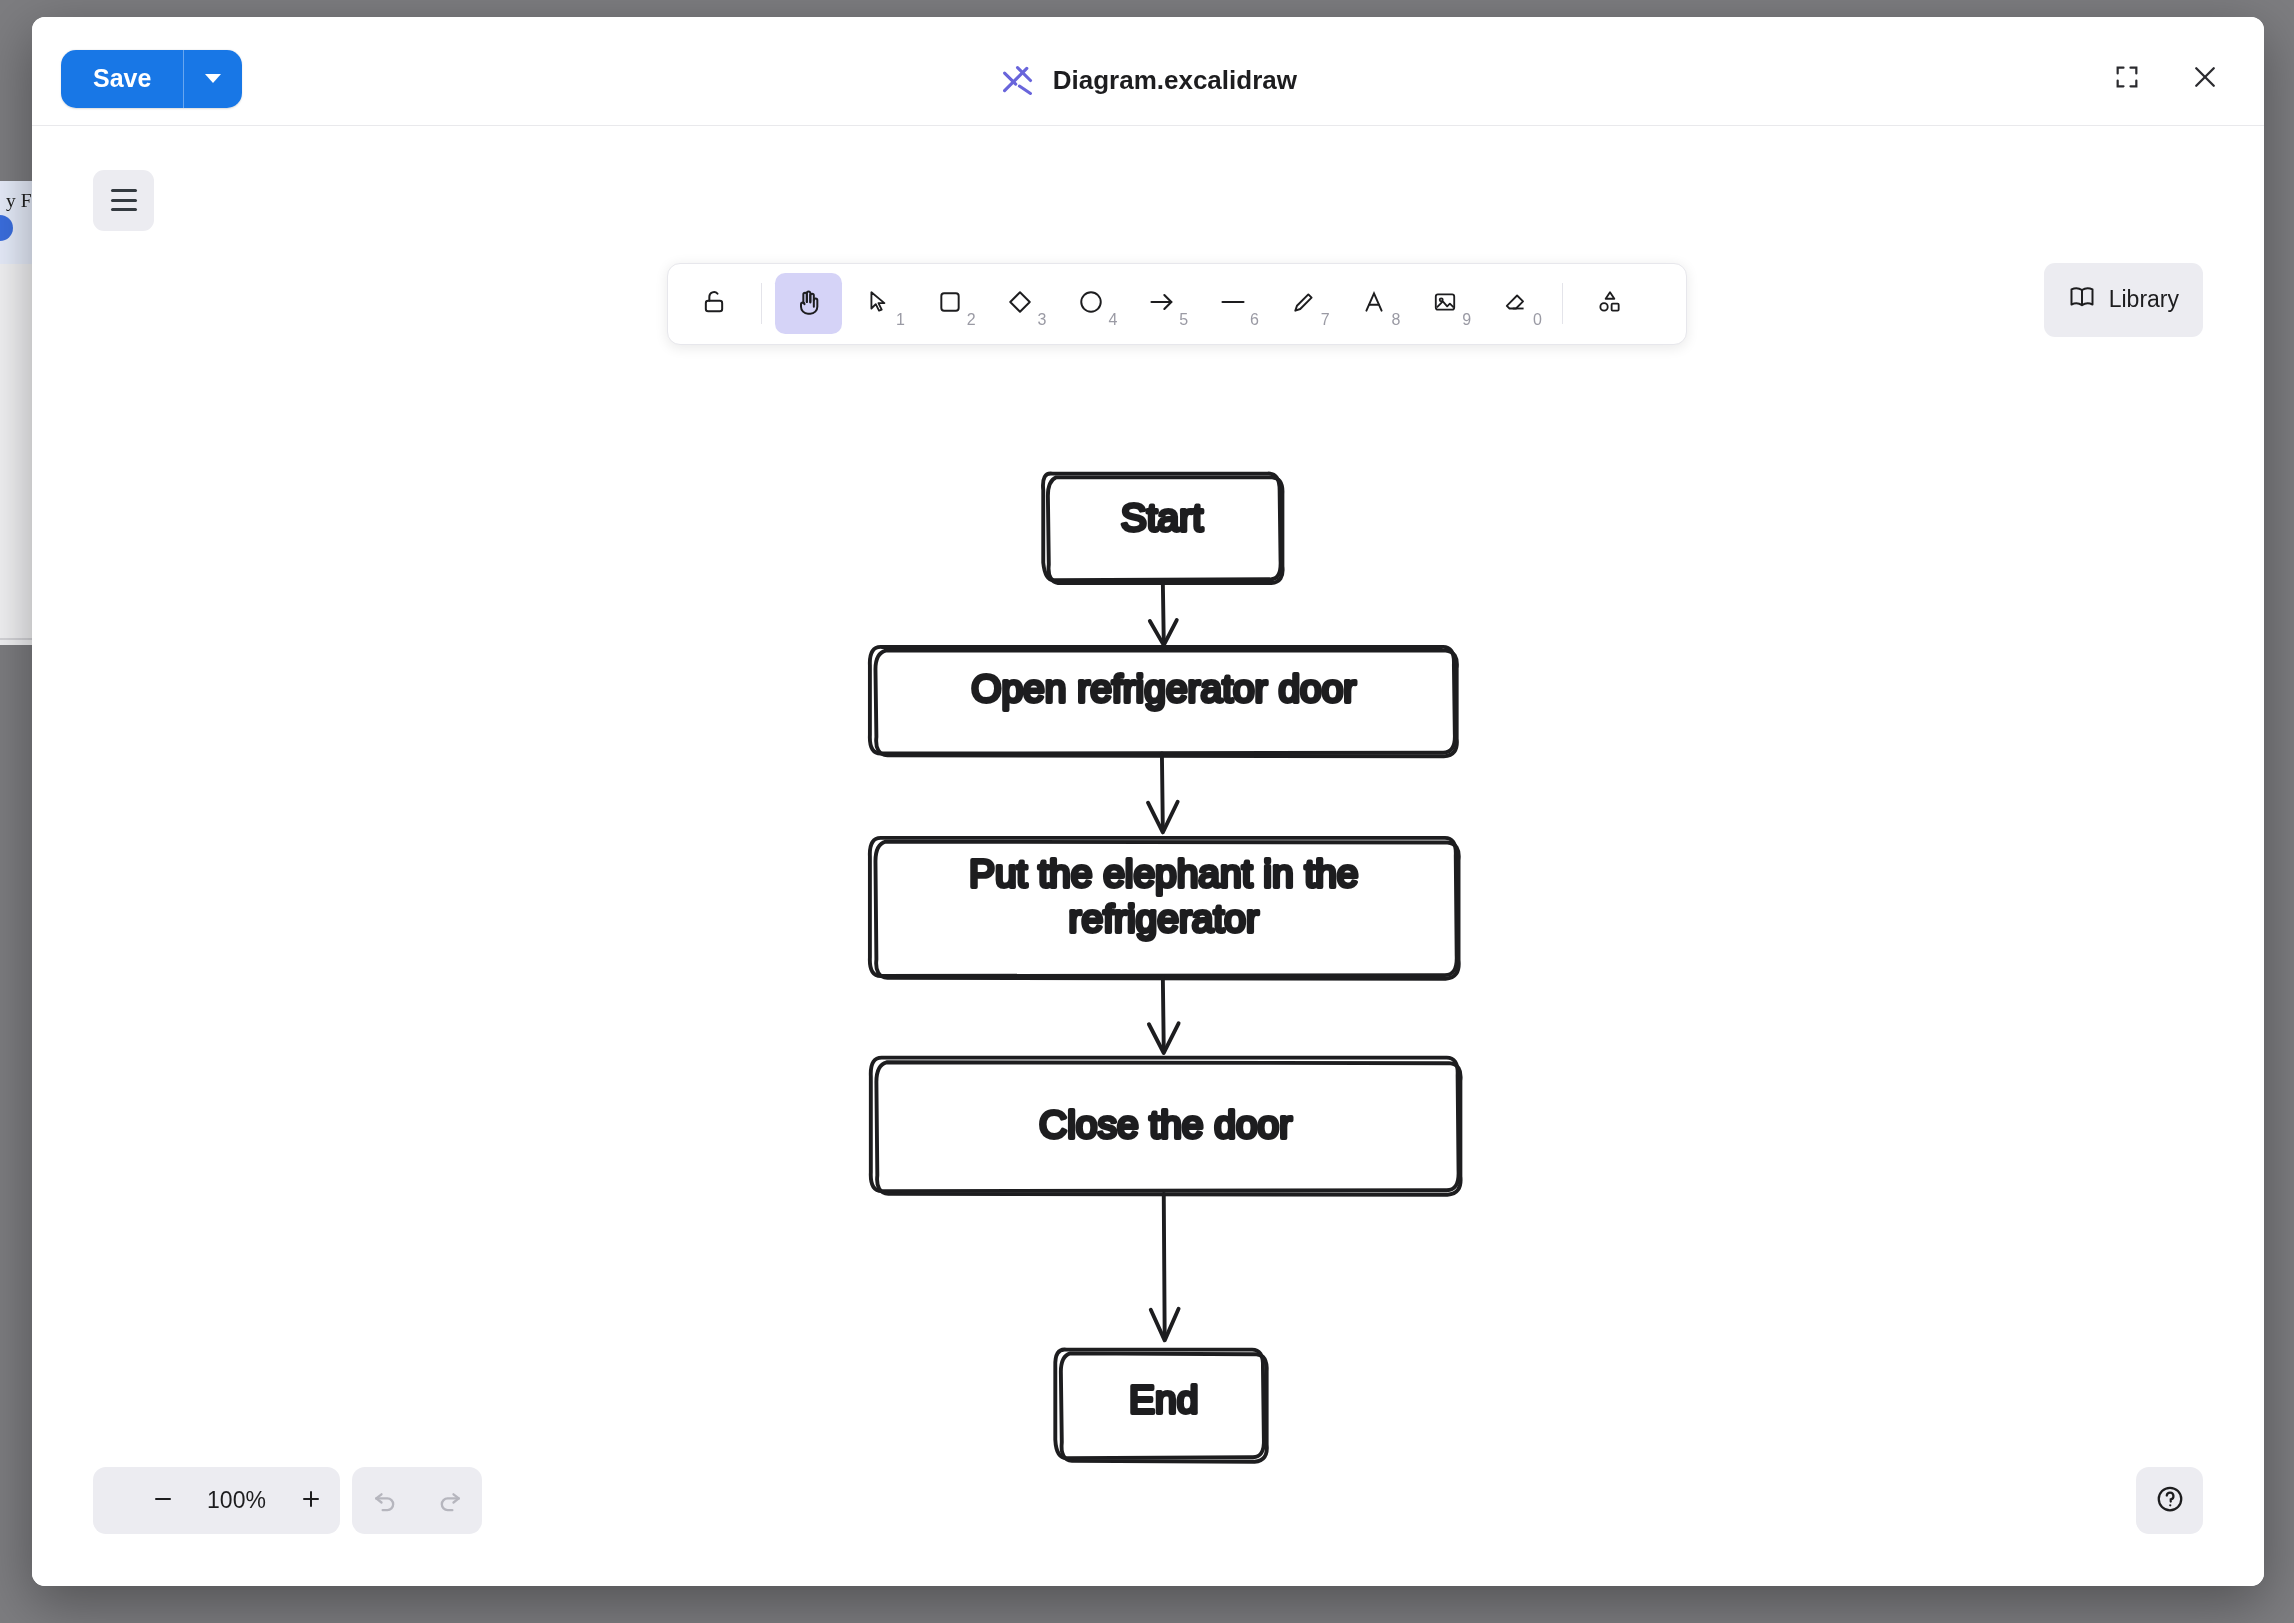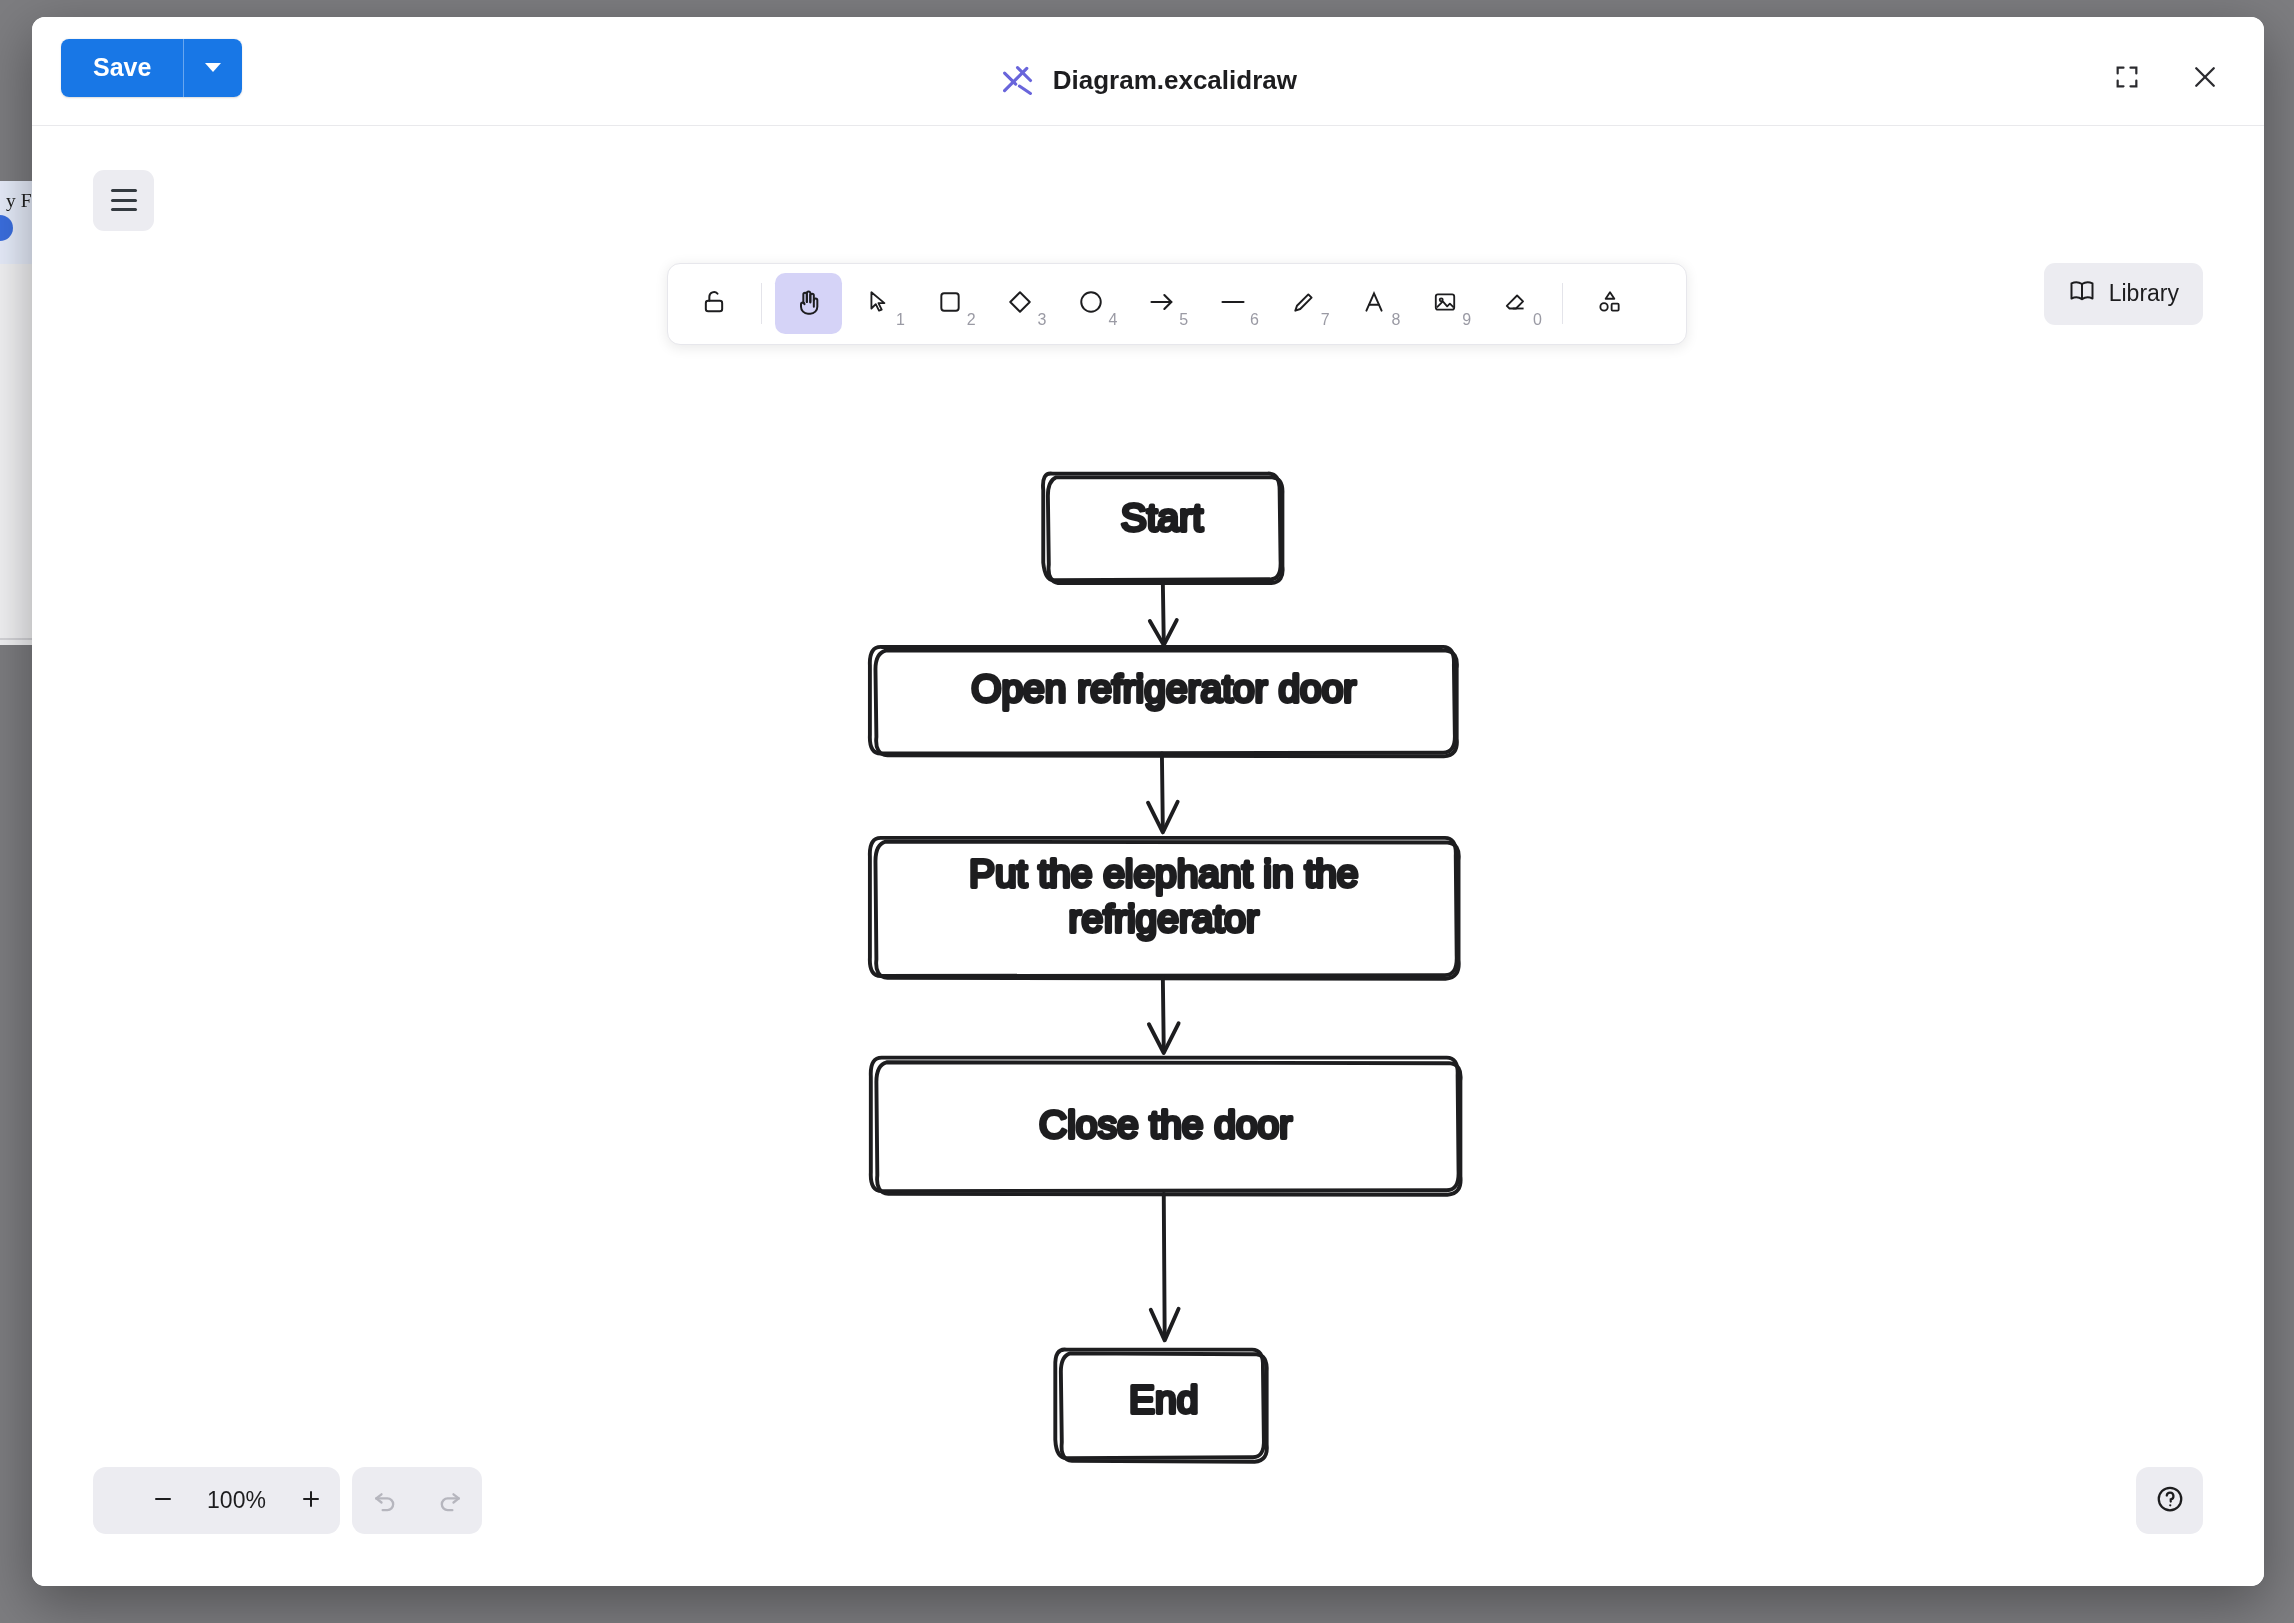--- a/index.html
+++ b/index.html
@@ -67,9 +67,9 @@
     background: #fff;
   }
   #save-group {
-    position: absolute; left: 29px; top: 22px;
+    position: absolute; left: 29px; top: 33px;
     display: flex; align-items: center;
-    border-radius: 8px; overflow: hidden;
+    border-radius: 15px; overflow: hidden;
     box-shadow: 0 0.9px 1.9px rgba(0,0,0,.15);
   }
   #save-button {

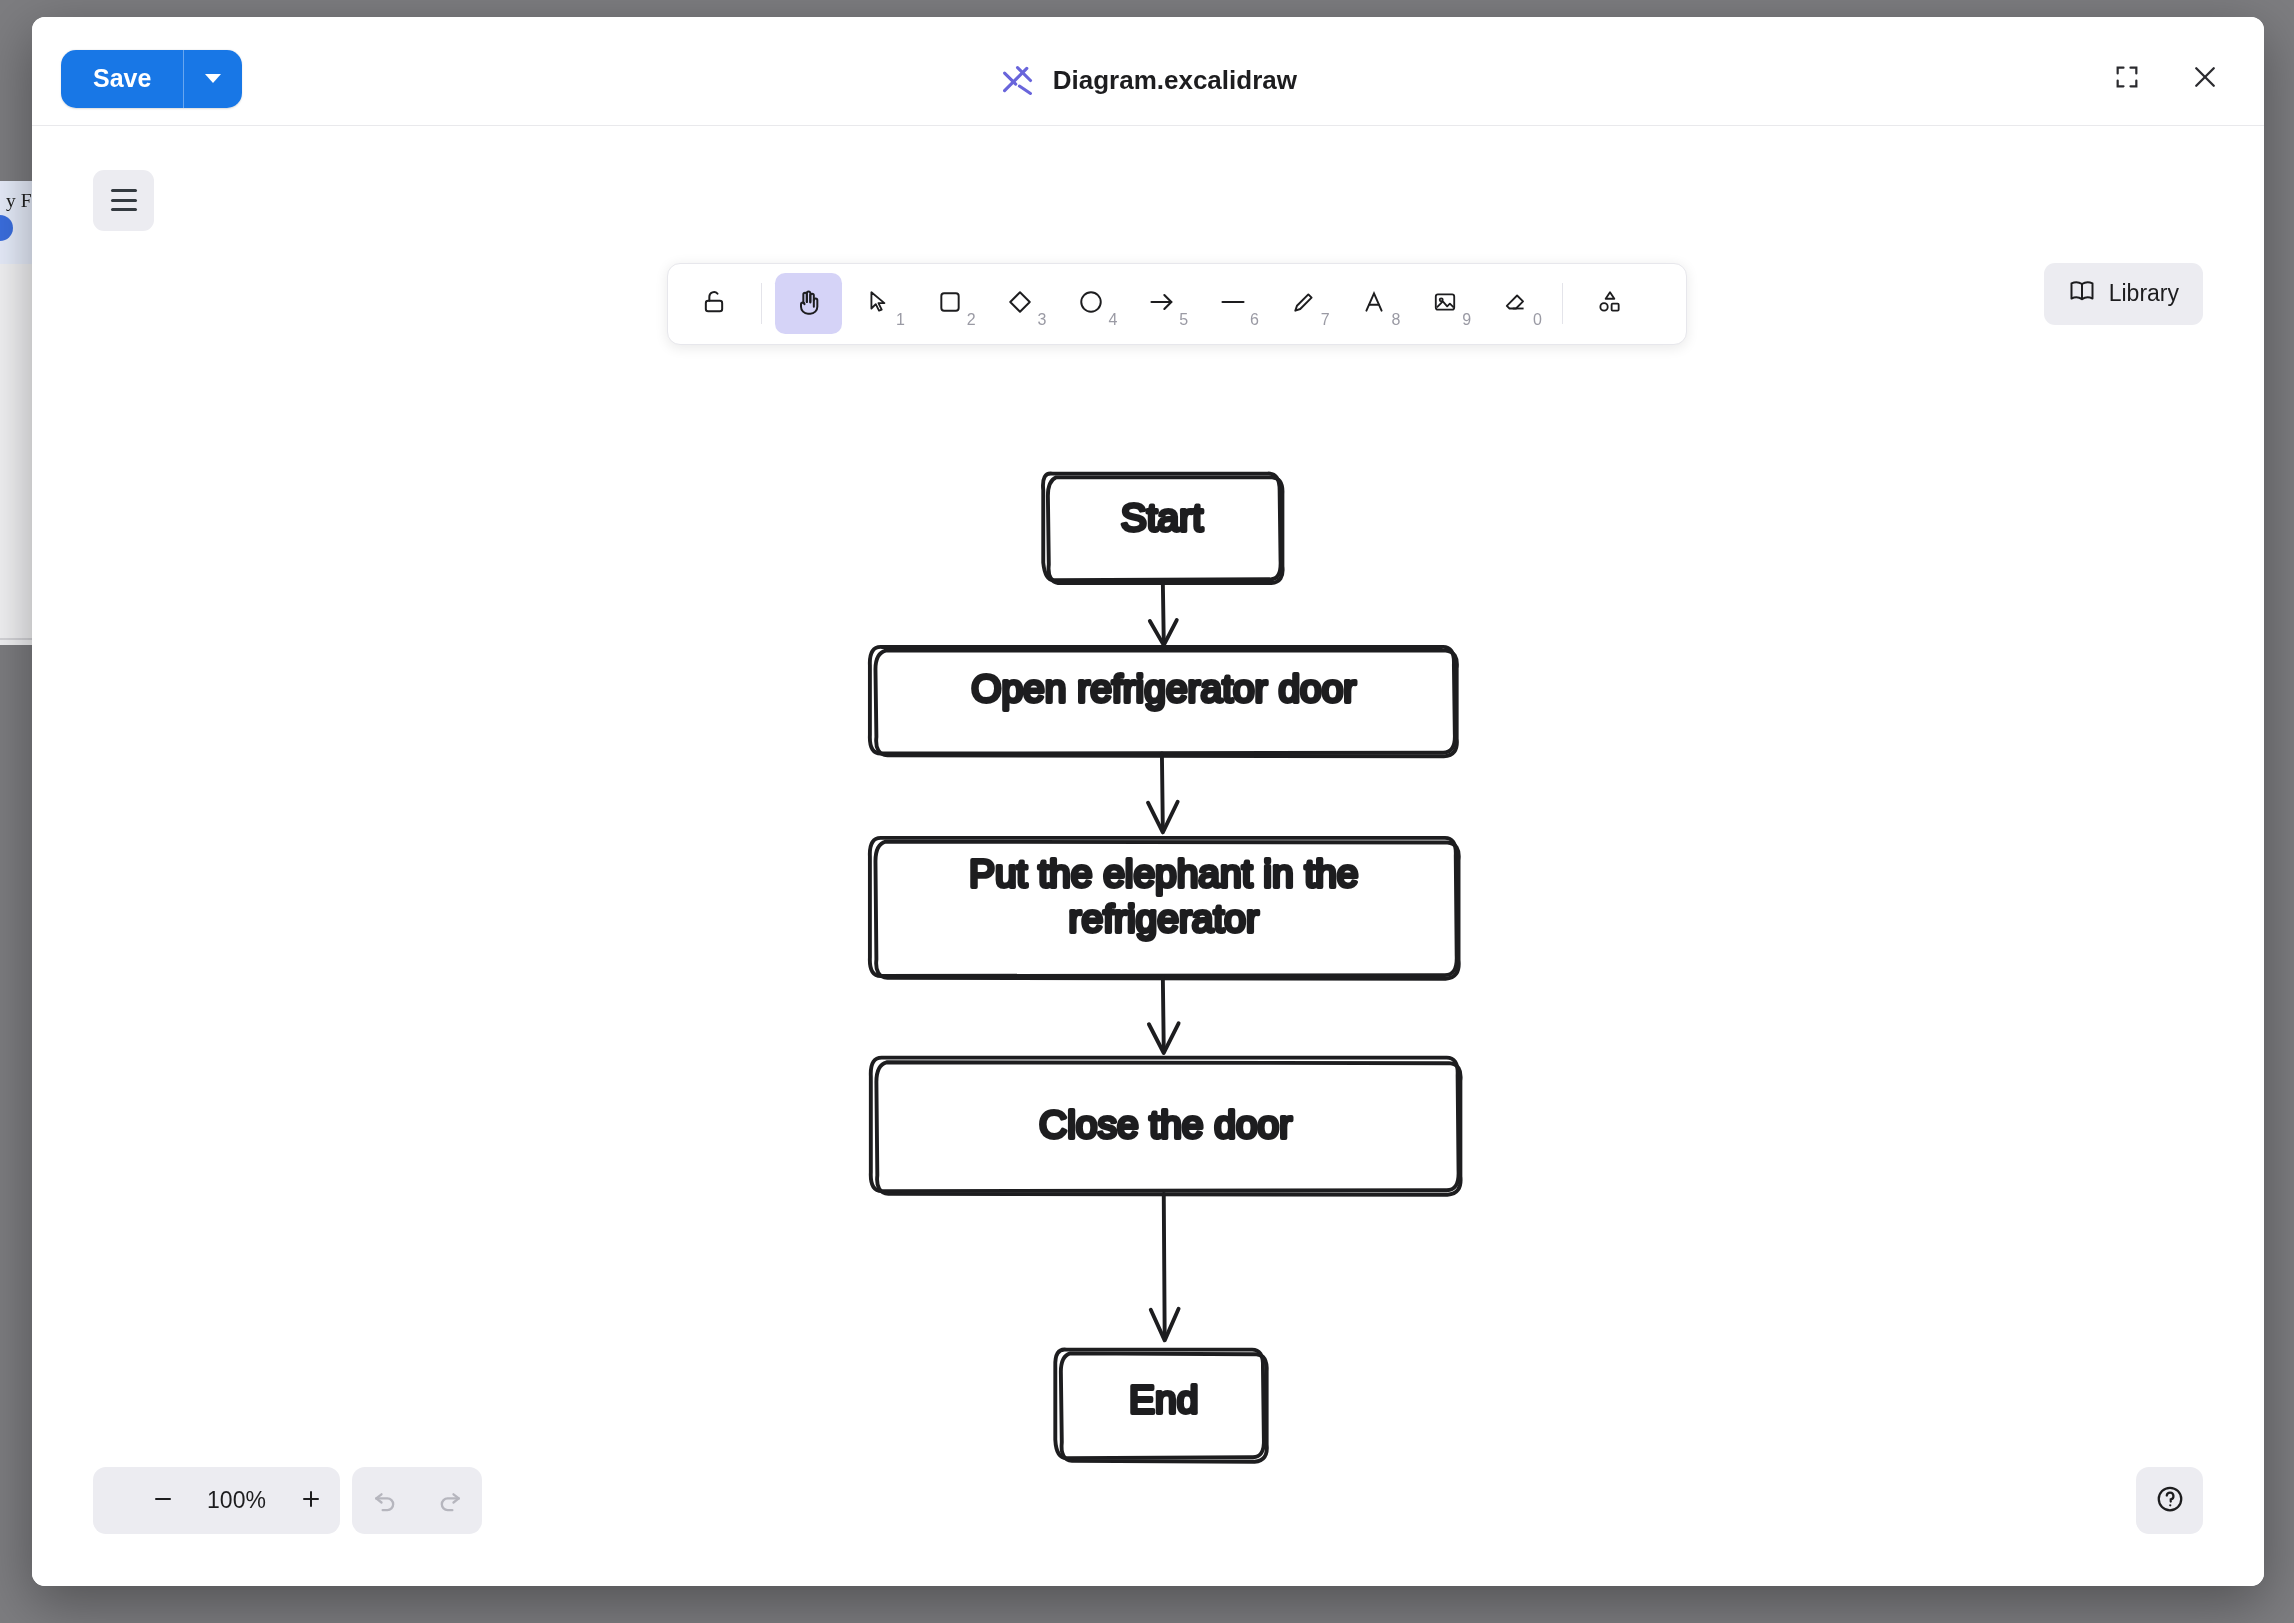--- a/index.html
+++ b/index.html
@@ -187,7 +187,7 @@
   #library-button {
     position: absolute;
     right: 61px; top: 137px;
-    height: 62px;
+    height: 74px;
     background: #ececf1;
     border: none; border-radius: 11px;
     display: flex; align-items: center; gap: 13px;

